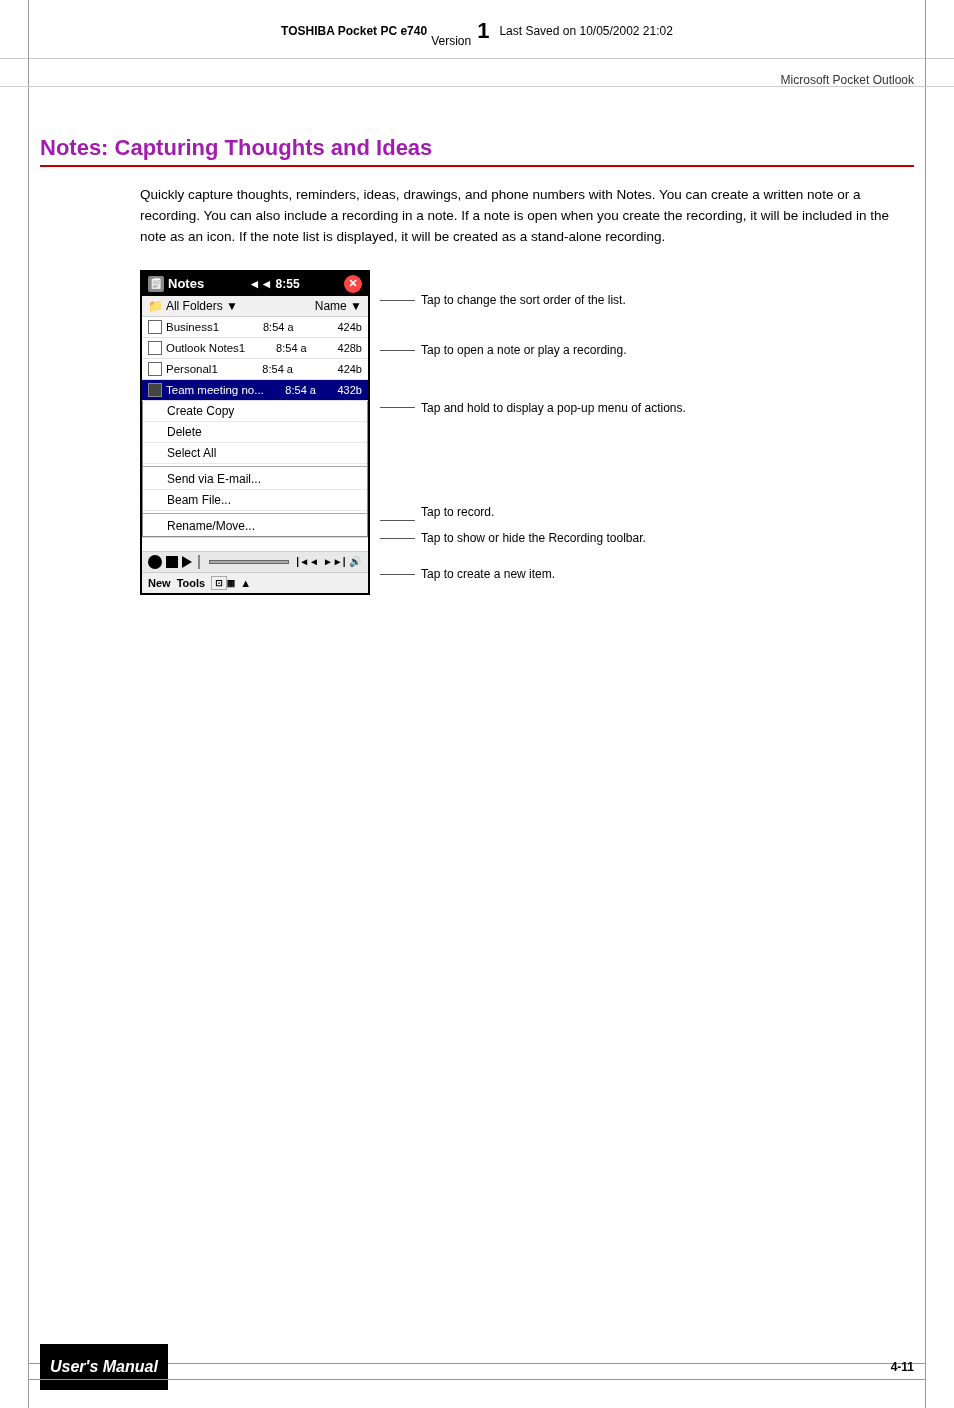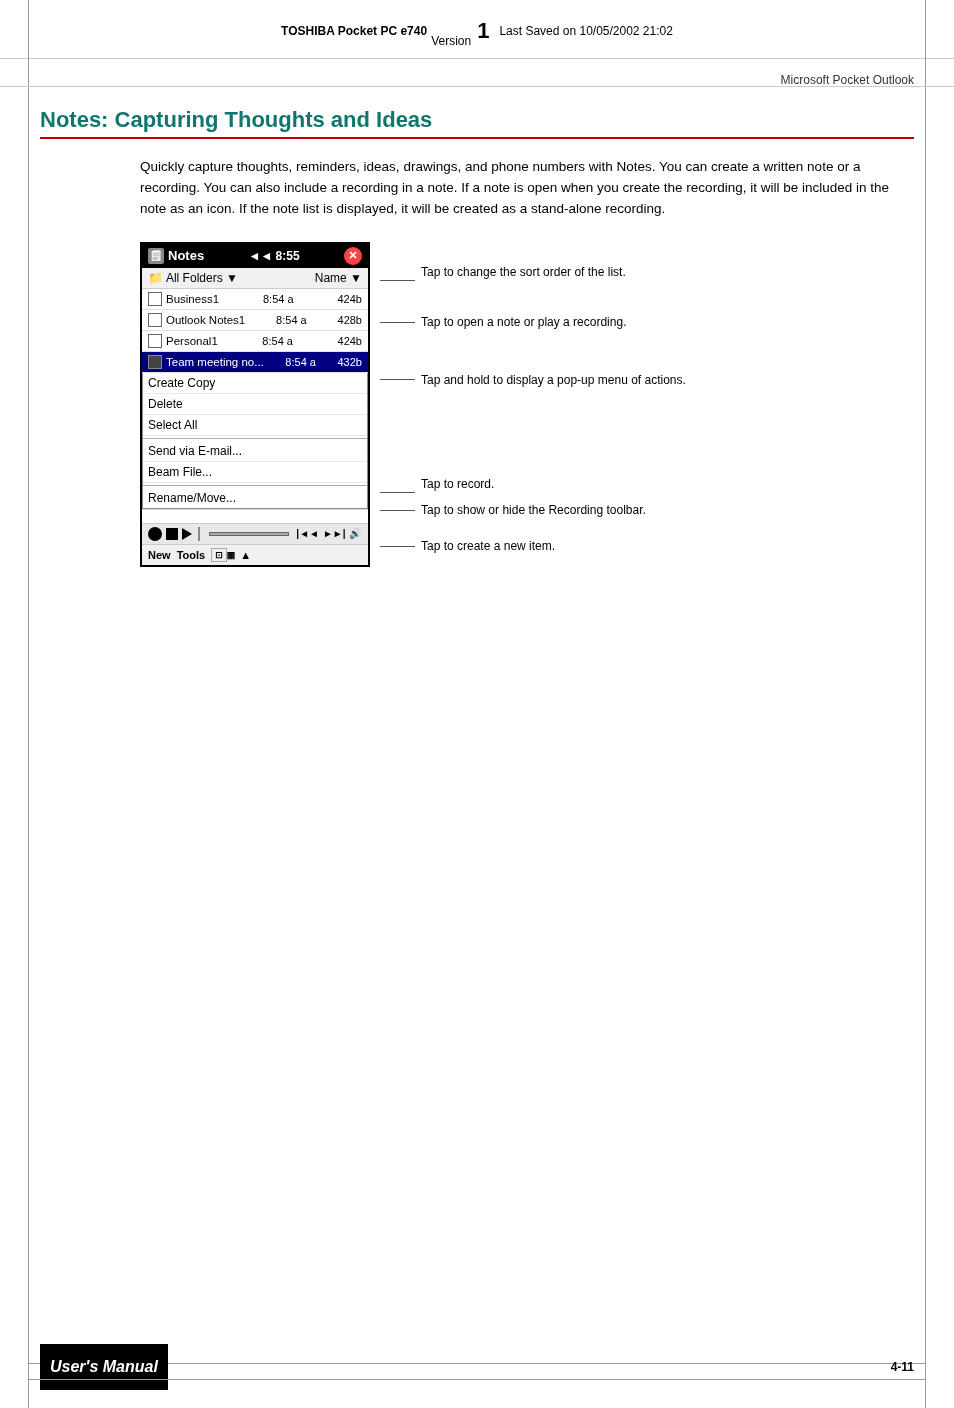--- a/index.html
+++ b/index.html
@@ -78,10 +78,11 @@
     .page-title {
       font-size: 22px;
       font-weight: bold;
-      color: #0f766e;
+      color: #a21caf;
       margin-bottom: 18px;
       border-bottom: 2px solid #c00000;
       padding-bottom: 4px;
+      margin-top: 28px;
     }
 
     

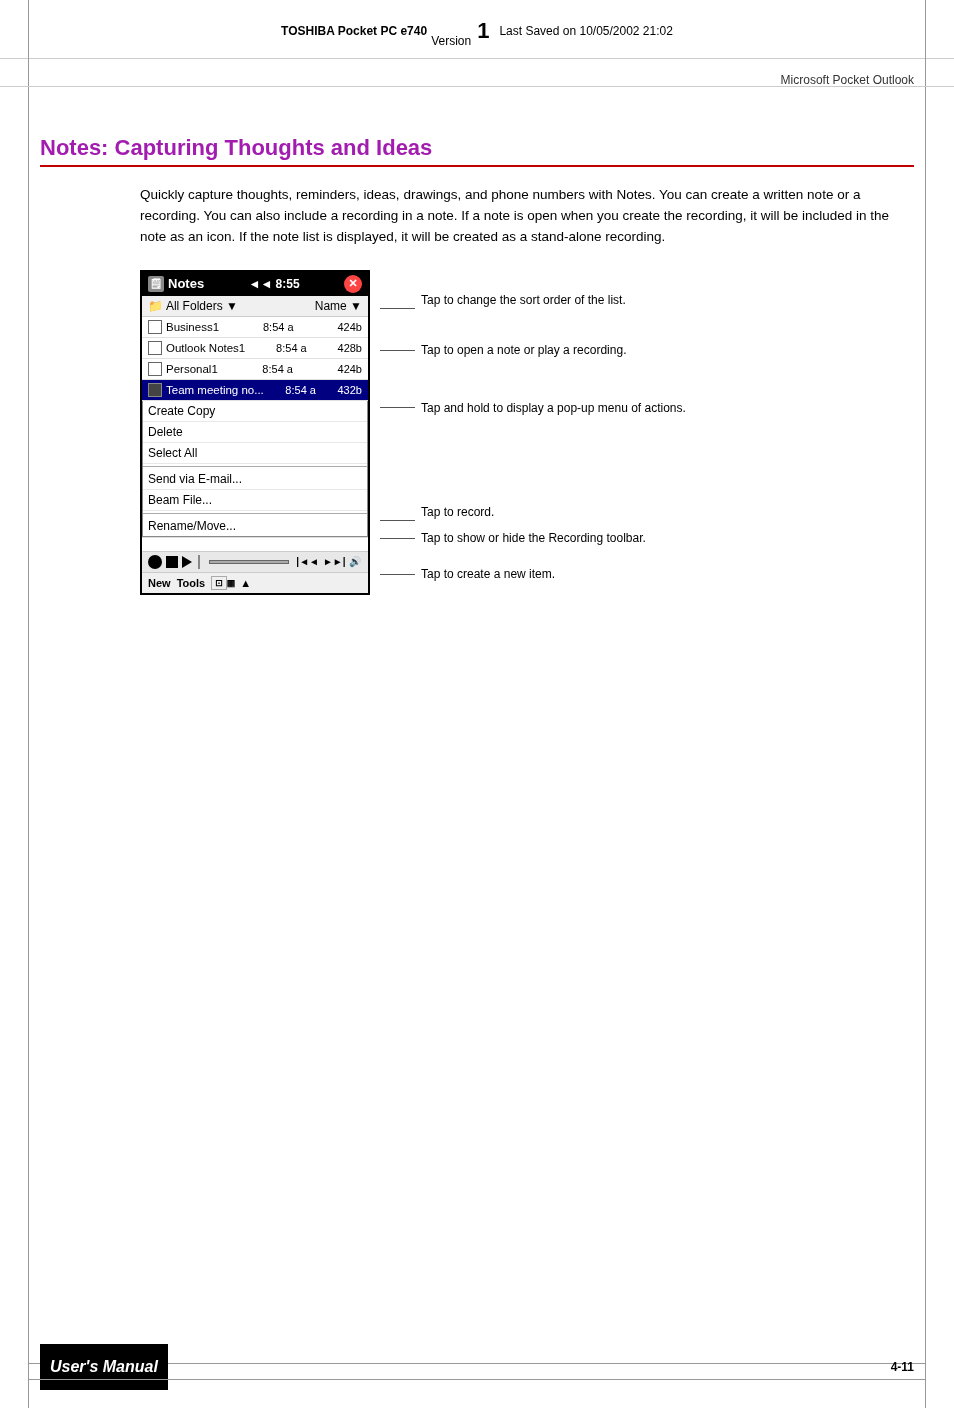--- a/index.html
+++ b/index.html
@@ -458,7 +458,7 @@
 
     <div class="annotations" style="position:relative; height:320px;">
 
-      <div style="position:absolute; top:22px; left:0; right:0; display:flex; align-items:flex-end;">
+      <div style="position:absolute; top:22px; left:0; right:0; display:flex; align-items:center;">
         <div style="width:35px; height:1px; background:#555; flex-shrink:0;"></div>
         <span style="font-size:12px; margin-left:6px; line-height:1.4;">Tap to change the sort order of the list.</span>
       </div>

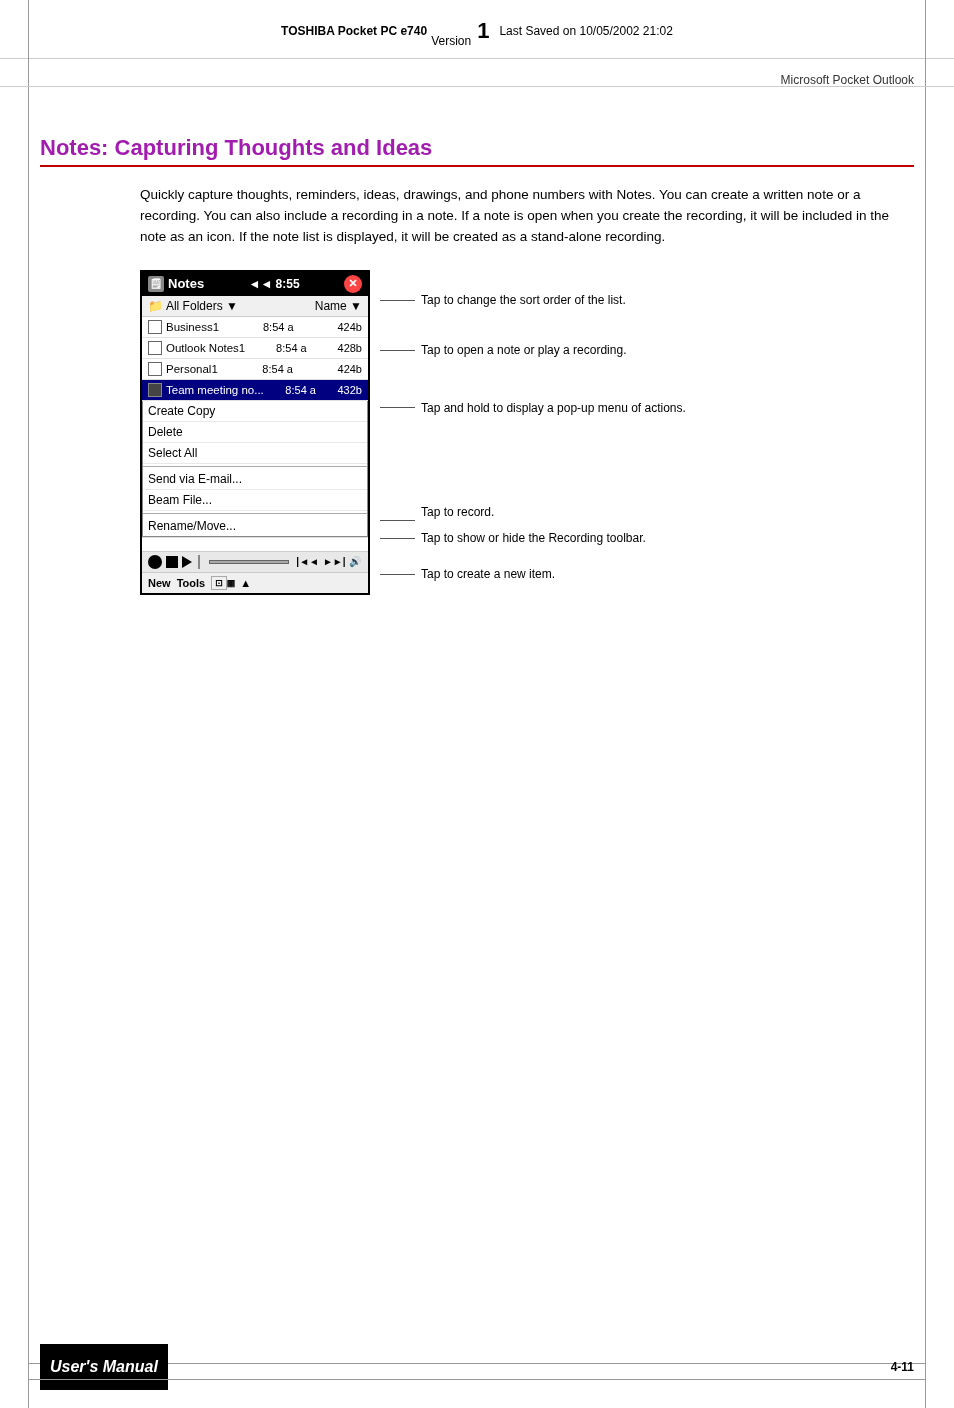--- a/index.html
+++ b/index.html
@@ -226,7 +226,7 @@
       font-size: 12px;
     }
     .pda-menu-item {
-      padding: 3px 5px;
+      padding: 3px 24px;
       border-bottom: 1px solid #e8e8e8;
       cursor: pointer;
     }

